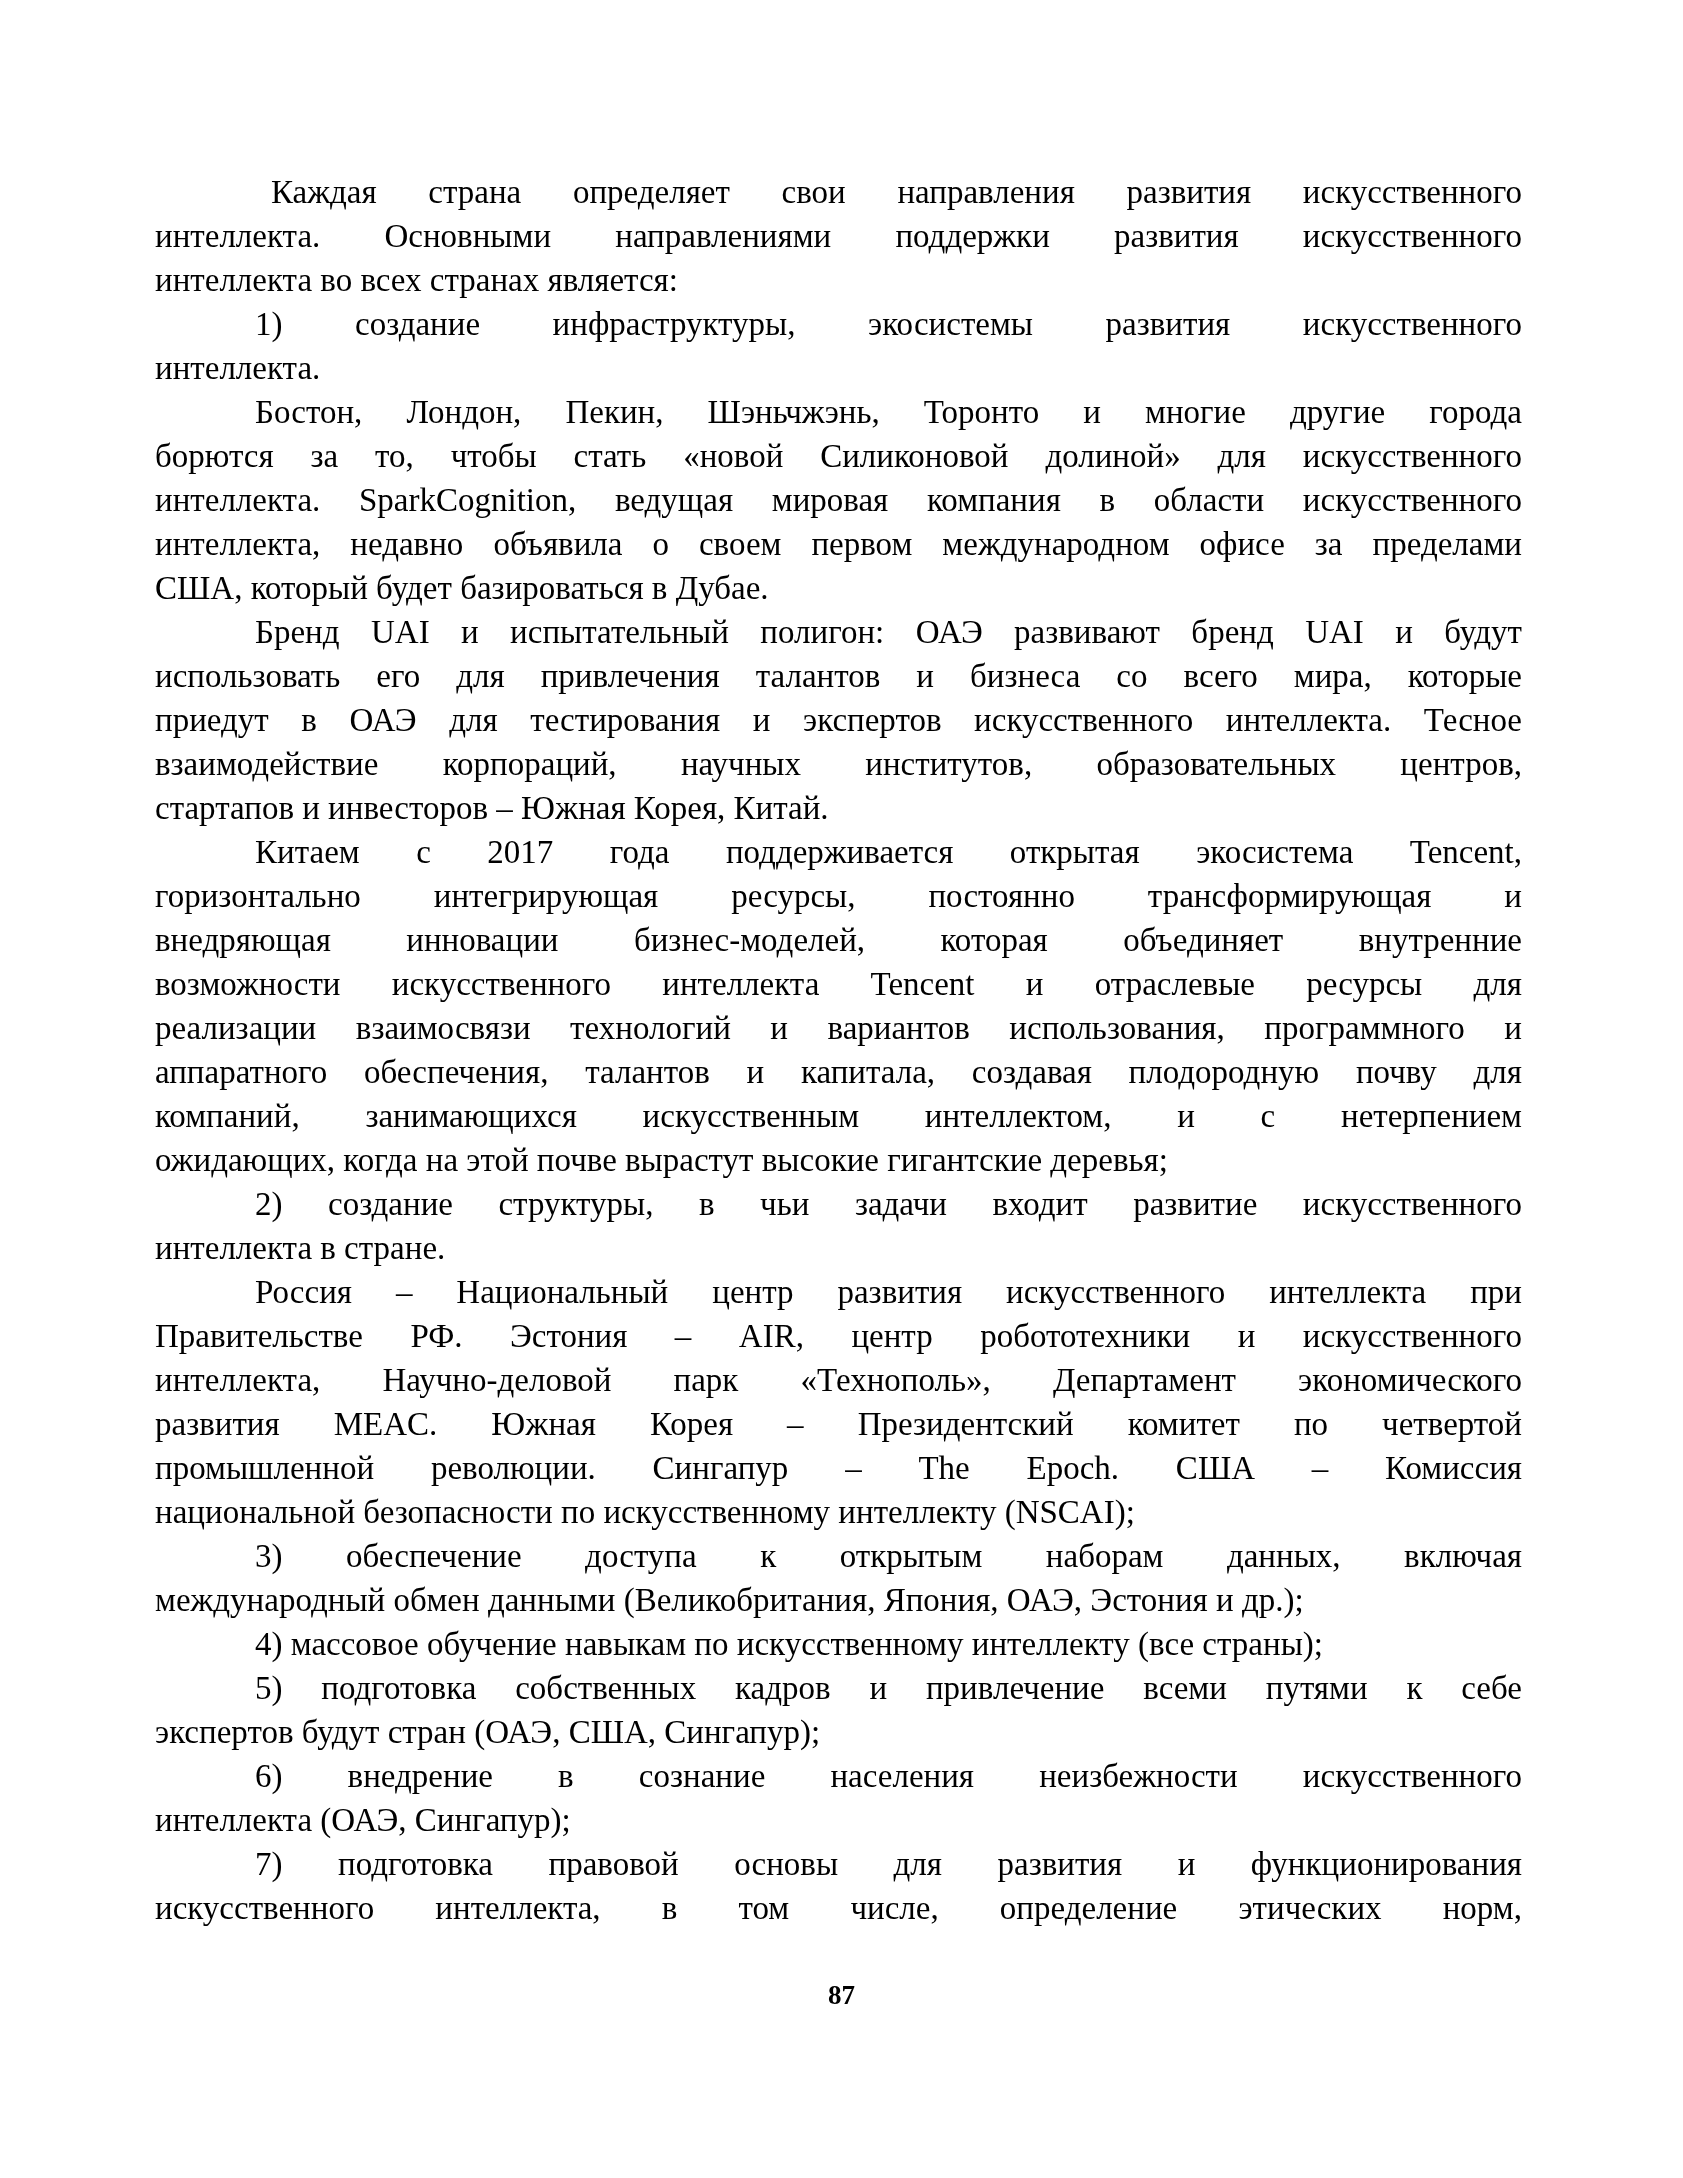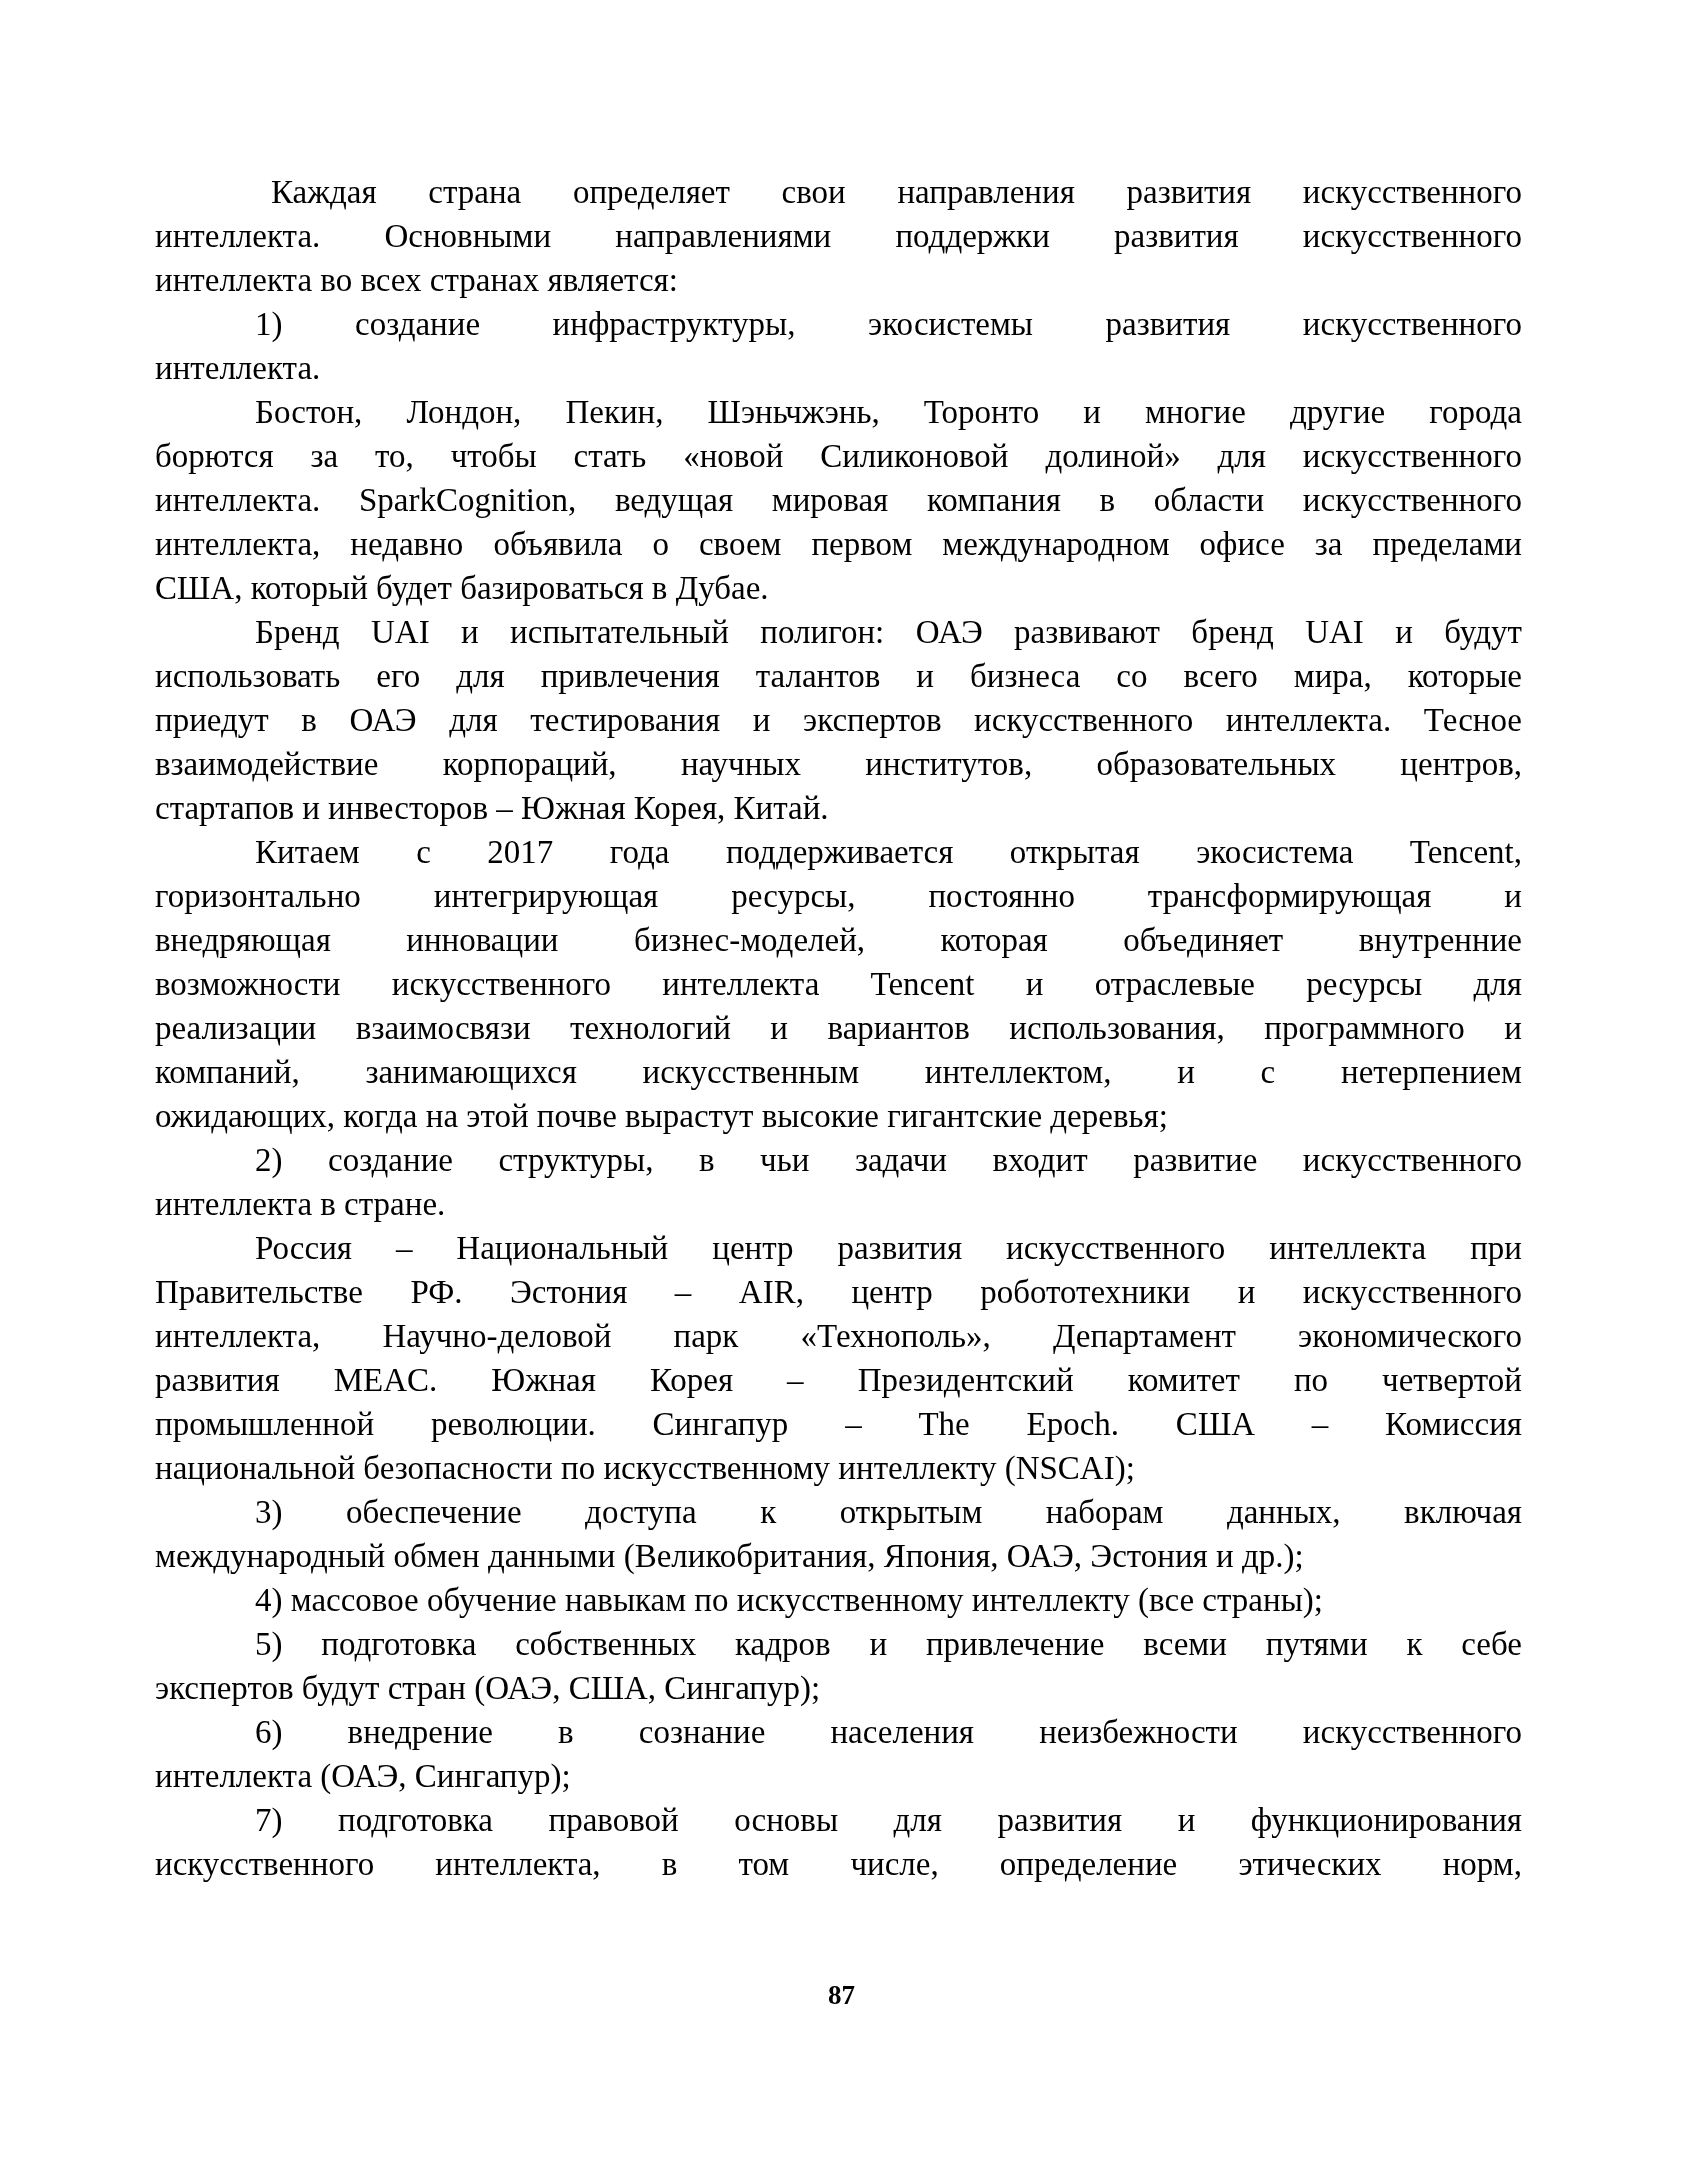--- a/index.html
+++ b/index.html
@@ -143,6 +143,9 @@
           <span>реализации взаимосвязи технологий и вариантов использования, программного и</span>
         </div>
       <div class="line">
+          <span>аппаратного обеспечения, талантов и капитала, создавая плодородную почву для</span>
+        </div>
+      <div class="line">
           <span>компаний, занимающихся искусственным интеллектом, и с нетерпением</span>
         </div>
       <div class="line last">

